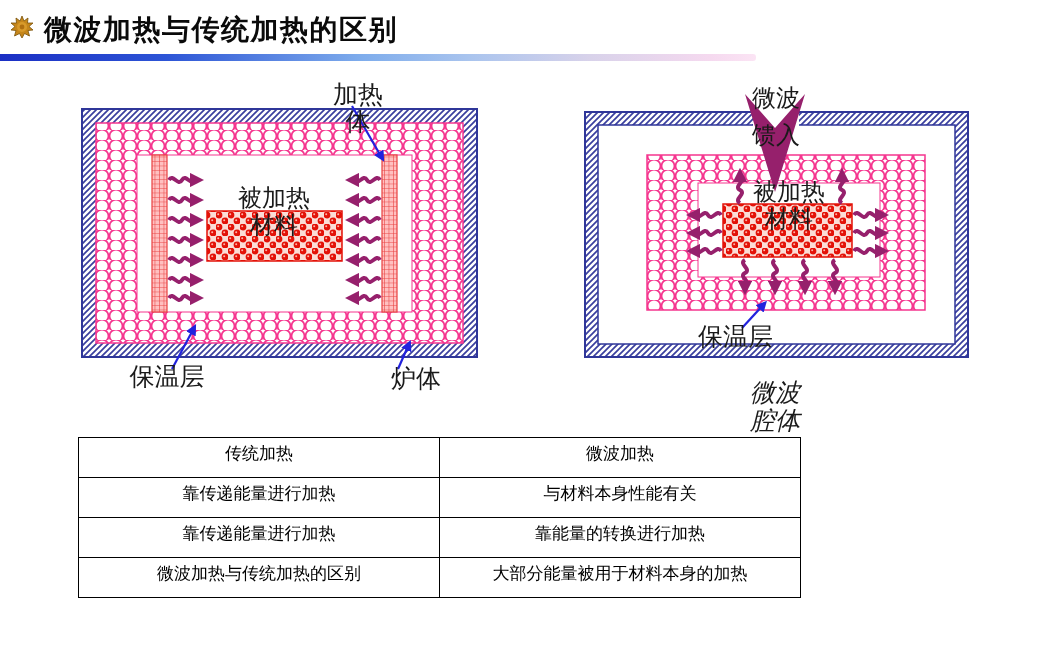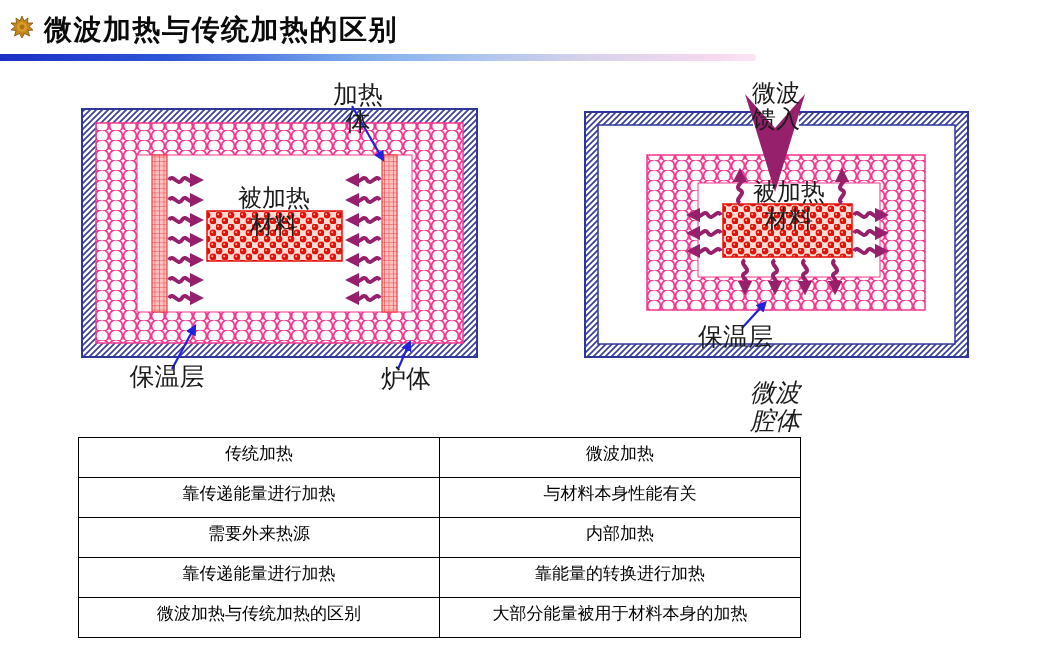--- a/index.html
+++ b/index.html
@@ -31,7 +31,7 @@
   .lbl-matL{left:174px;top:105px;width:80px;font-size:24px;line-height:27px;}
   .lbl-insL{left:62px;top:283px;width:90px;}
   .lbl-furnace{left:311px;top:285px;width:70px;}
-  .lbl-feed{left:177px;top:0px;width:58px;font-size:24px;line-height:26px;}
+  .lbl-feed{left:177px;top:0px;width:58px;font-size:24px;line-height:37px;}
   .lbl-matR{left:181px;top:99px;width:76px;font-size:24px;line-height:27px;}
   .lbl-insR{left:128px;top:243px;width:90px;text-align:left;}
   .lbl-cavity{left:175px;top:299px;width:60px;line-height:28px;font-style:italic;}

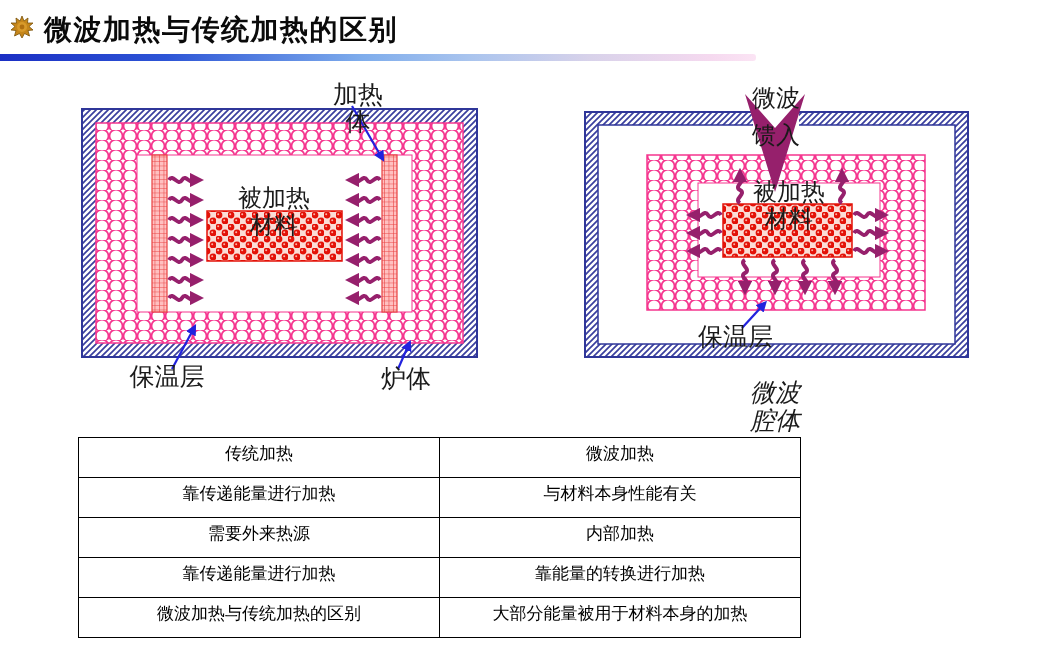--- a/index.html
+++ b/index.html
@@ -30,7 +30,7 @@
   .lbl-heater{left:243px;top:1px;width:62px;margin-left:24px;}
   .lbl-matL{left:174px;top:105px;width:80px;font-size:24px;line-height:27px;}
   .lbl-insL{left:62px;top:283px;width:90px;}
-  .lbl-furnace{left:311px;top:285px;width:70px;}
+  .lbl-furnace{left:311px;top:285px;width:70px;text-align:right;}
   .lbl-feed{left:177px;top:0px;width:58px;font-size:24px;line-height:37px;}
   .lbl-matR{left:181px;top:99px;width:76px;font-size:24px;line-height:27px;}
   .lbl-insR{left:128px;top:243px;width:90px;text-align:left;}

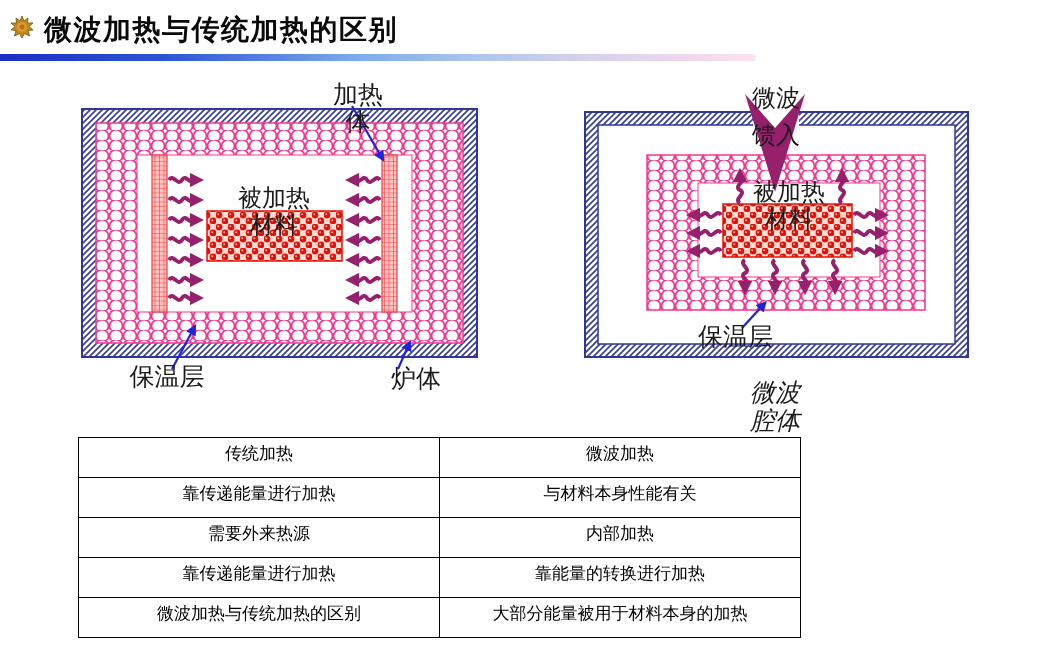--- a/index.html
+++ b/index.html
@@ -202,10 +202,6 @@
         <td>与材料本身性能有关</td>
       </tr>
       <tr>
-        <td>需要外来热源</td>
-        <td>内部加热</td>
-      </tr>
-      <tr>
         <td>靠传递能量进行加热</td>
         <td>靠能量的转换进行加热</td>
       </tr>

